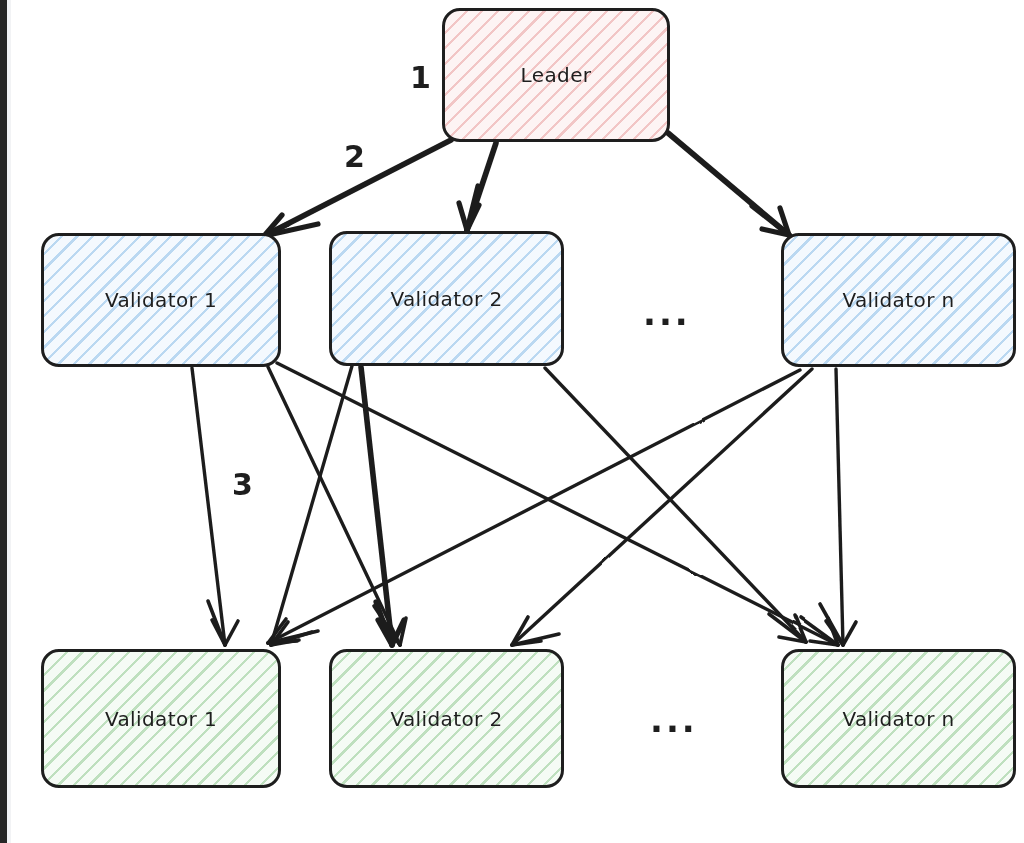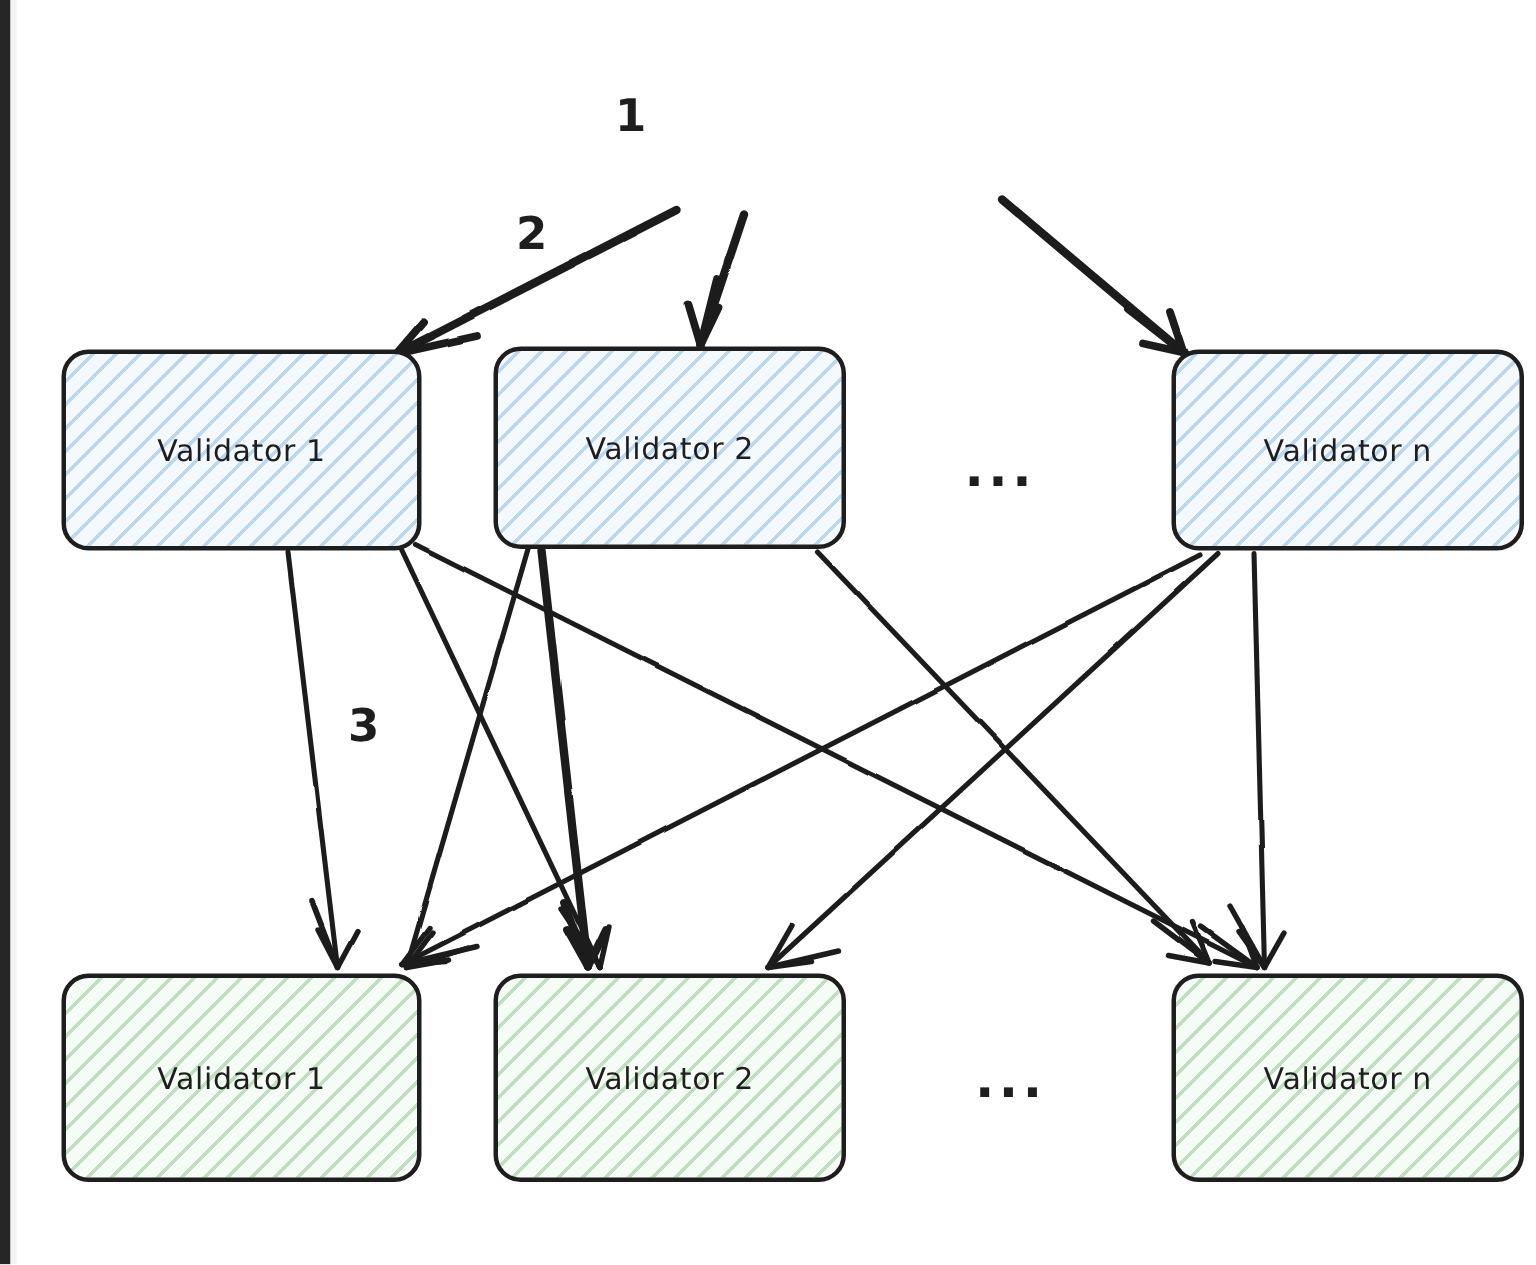--- a/index.html
+++ b/index.html
@@ -211,6 +211,9 @@
     </g>
   </svg>
 
+  <div class="node leader" style="left:442px; top:8px; width:228px; height:134px;">
+    <span>Leader</span>
+  </div>
 
   <div class="node vblue" style="left:41px; top:233px; width:240px; height:134px;">
     <span>Validator 1</span>

